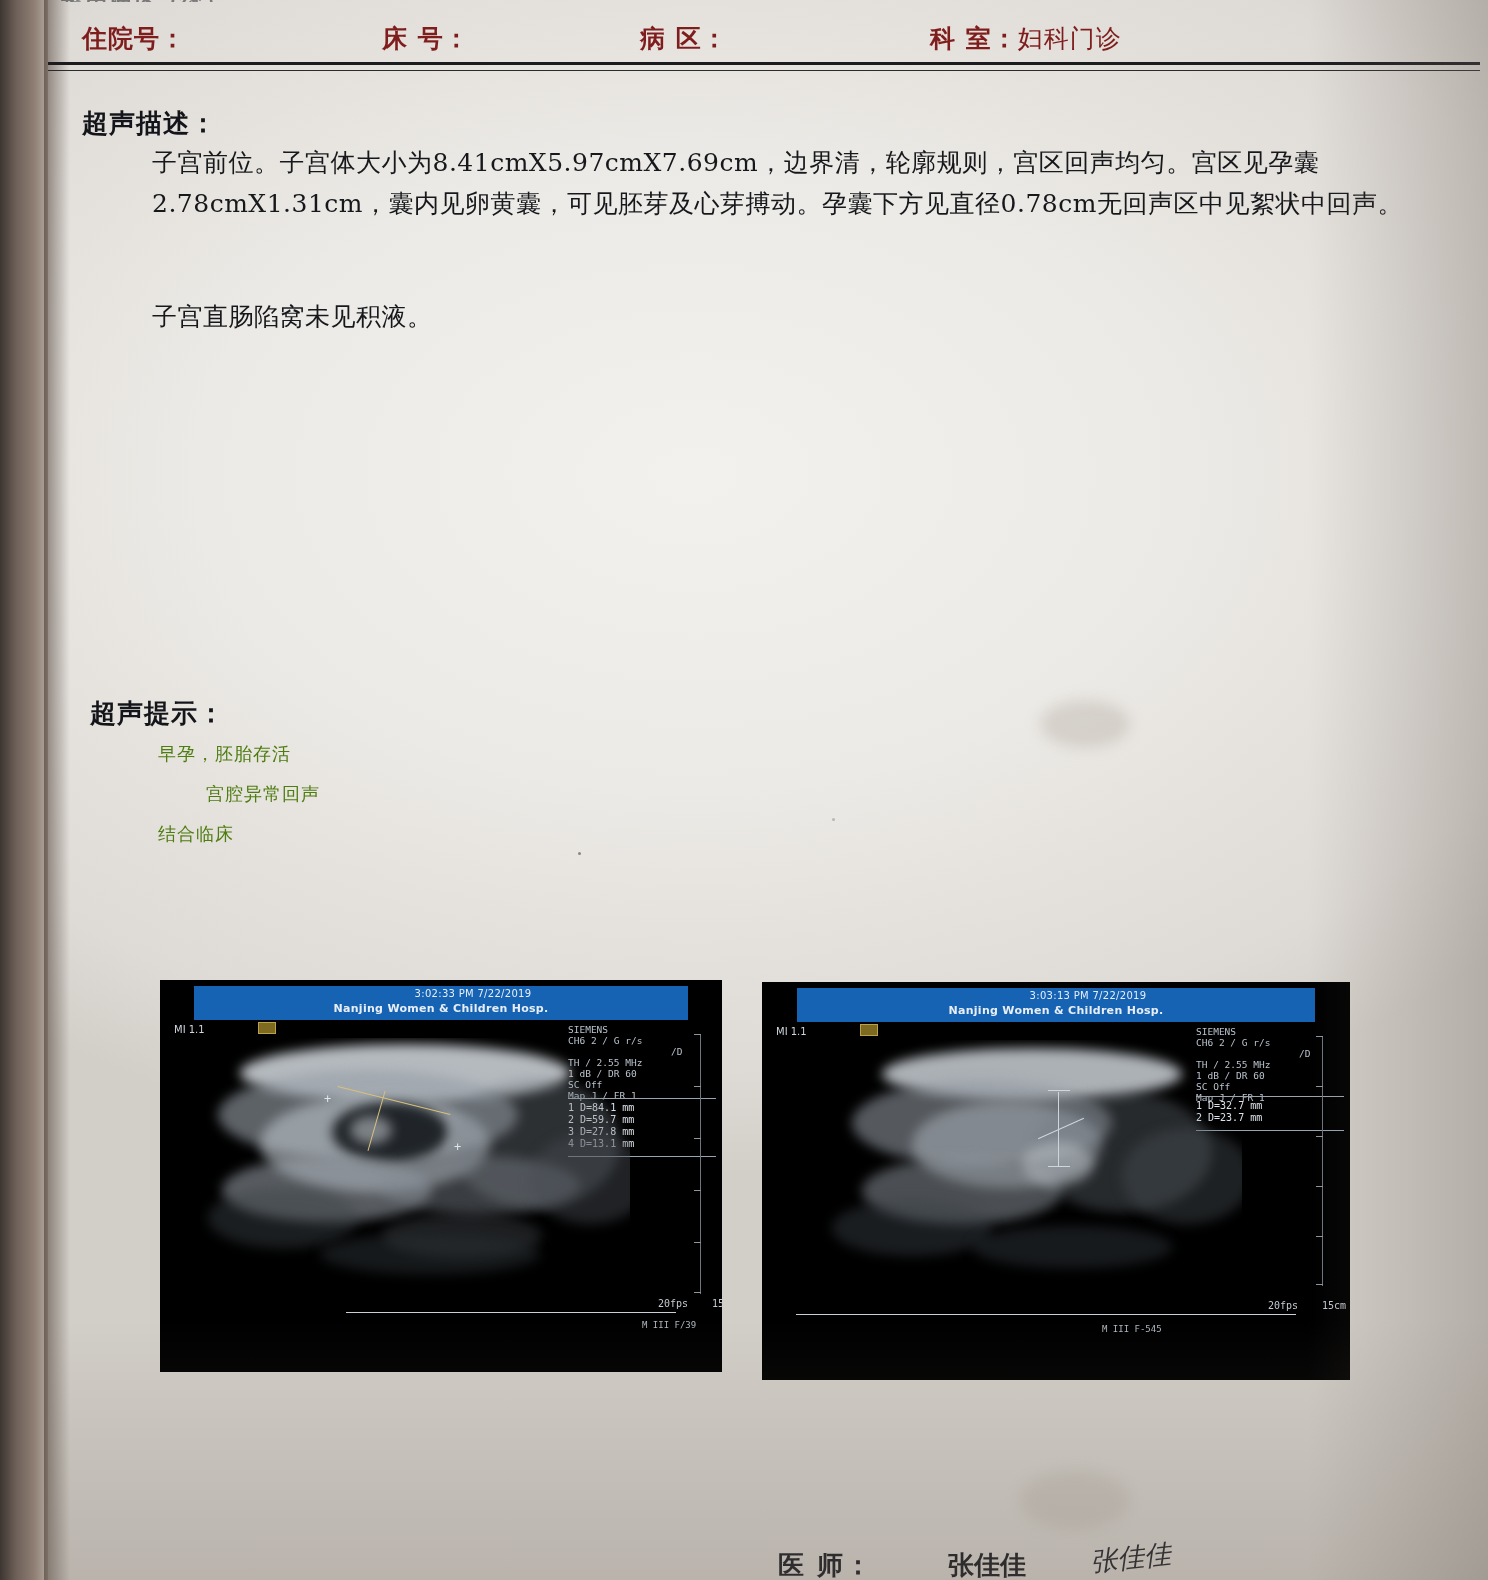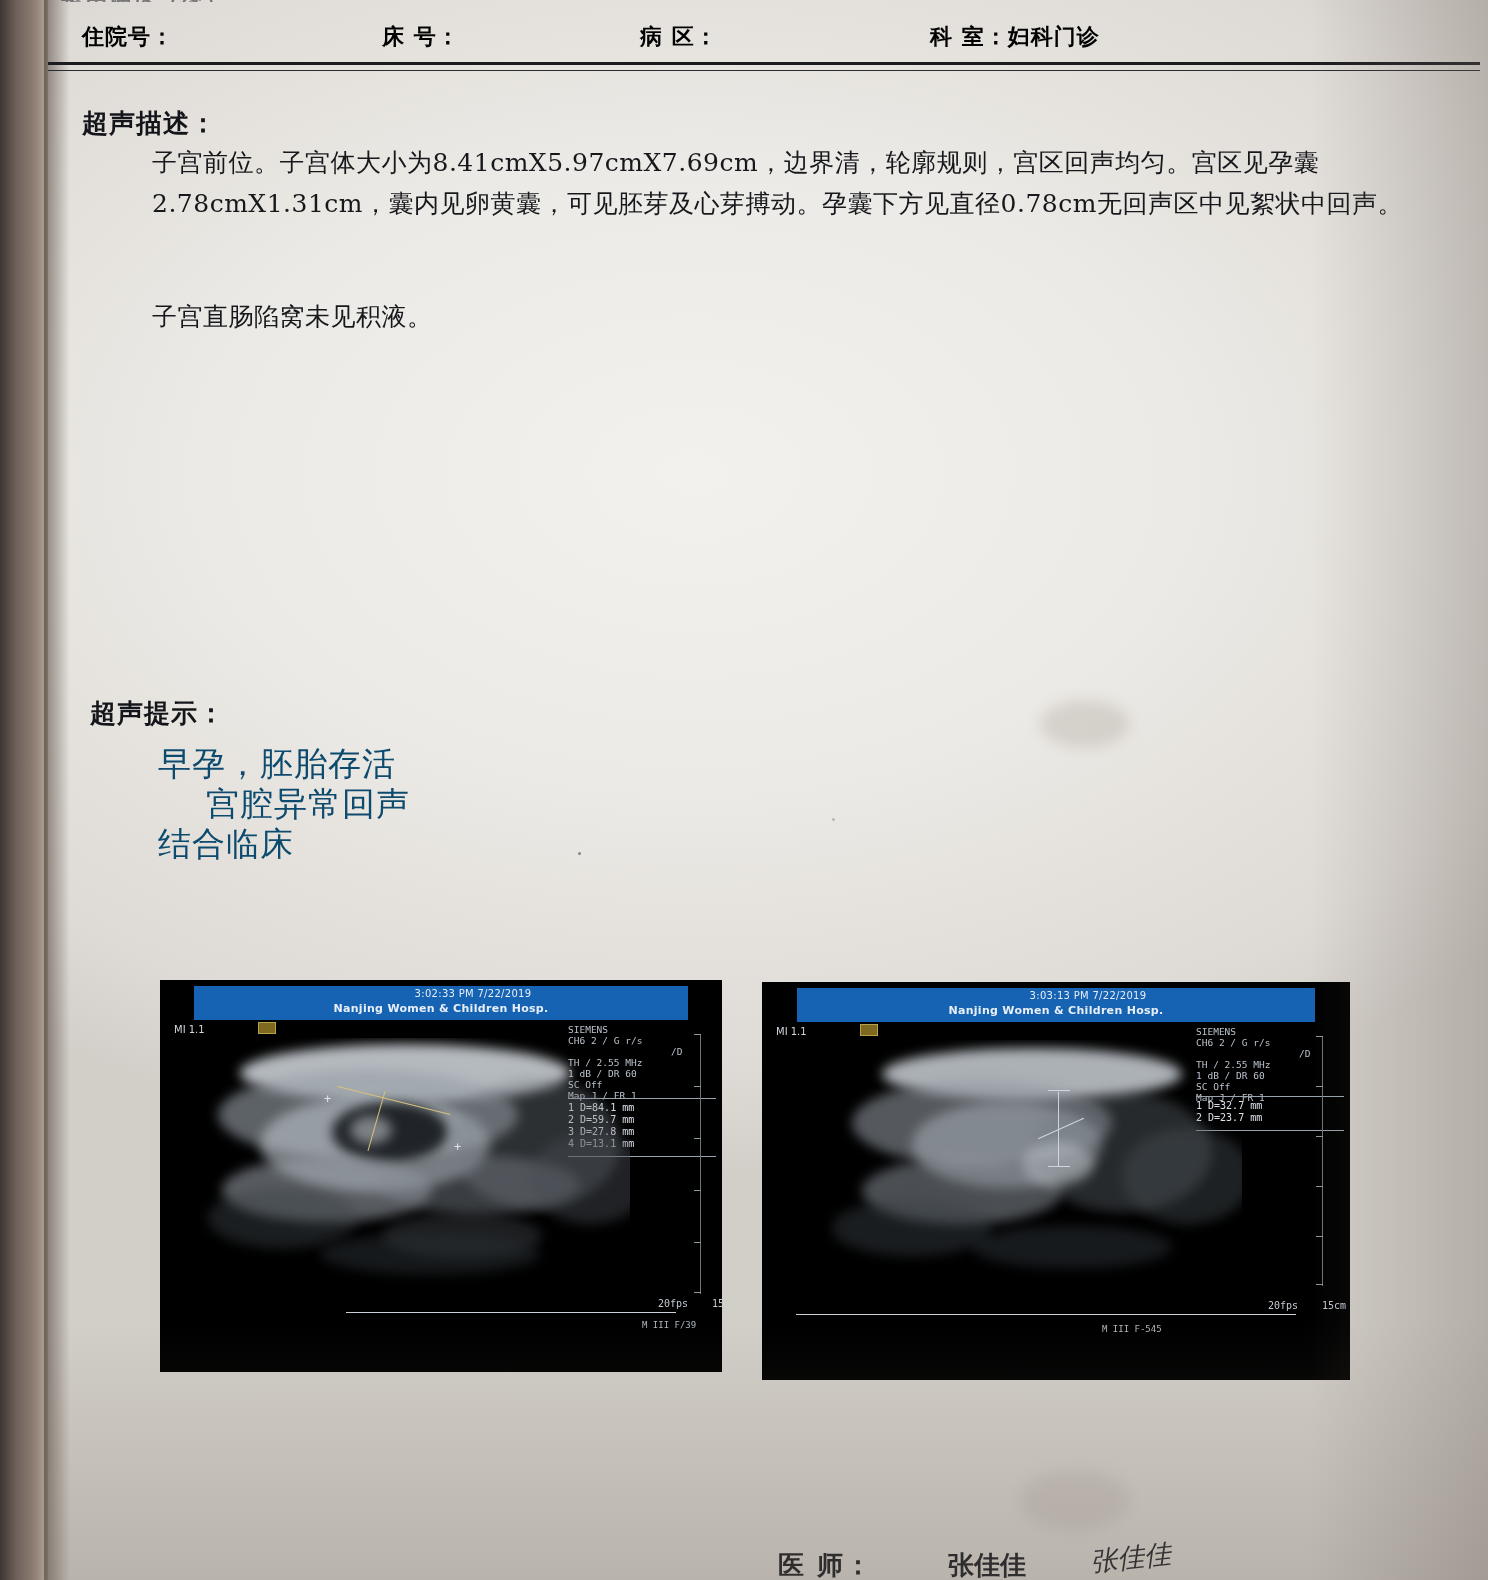--- a/index.html
+++ b/index.html
@@ -59,10 +59,10 @@
     top: 6px;
     width: 1390px;
     height: 48px;
-    color: #000000;
+    color: #7f1d1d;
     font-family: "DejaVu Serif", serif;
     font-weight: bold;
-    font-size: 22px;
+    font-size: 25px;
   }
   .header-row .fld { position: absolute; white-space: nowrap; letter-spacing: 1px; }
   .hf1 { left: 22px;  top: 16px; }

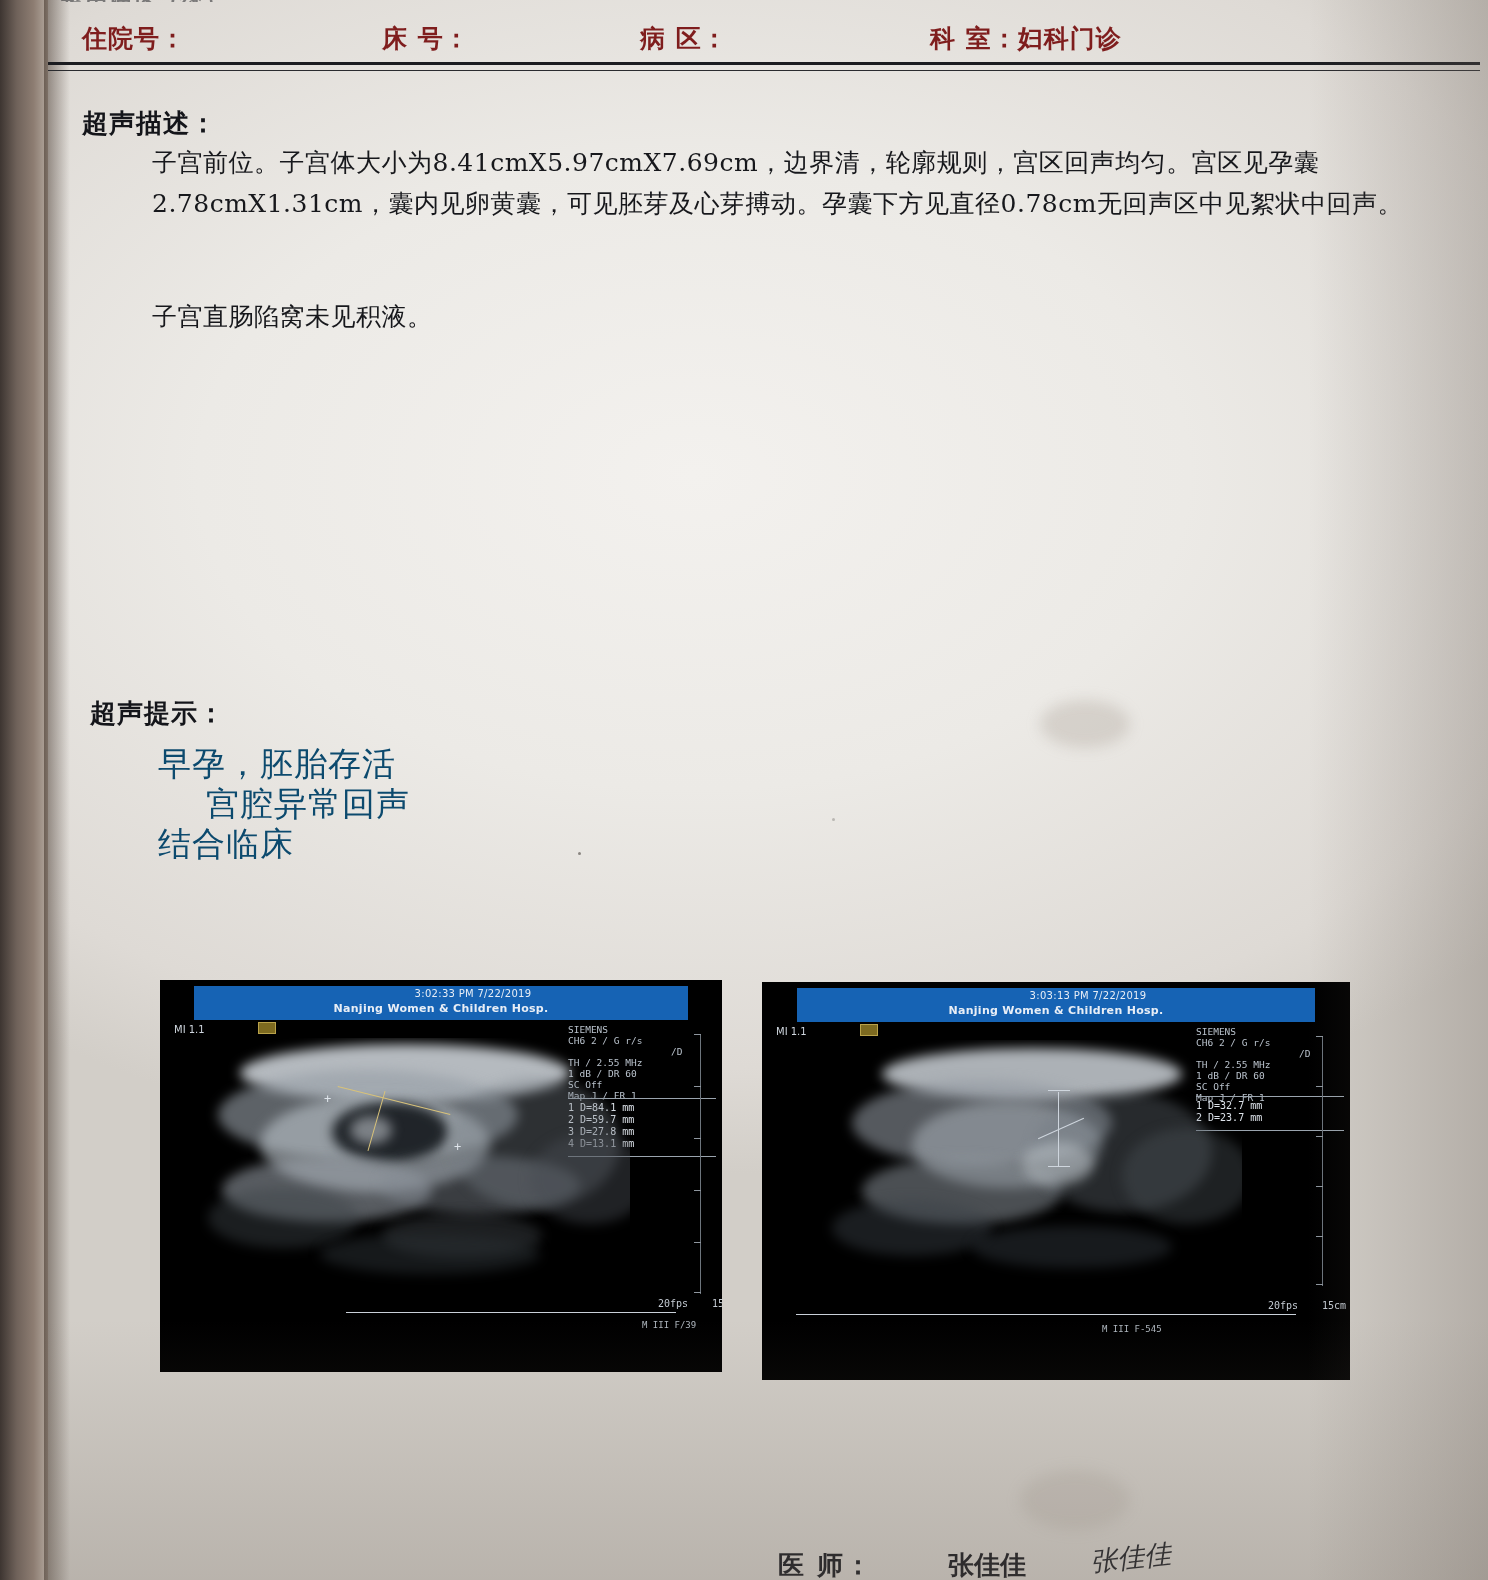--- a/index.html
+++ b/index.html
@@ -69,7 +69,7 @@
   .hf2 { left: 322px; top: 16px; }
   .hf3 { left: 580px; top: 16px; }
   .hf4 { left: 870px; top: 16px; }
-  .hf4 .val { font-weight: bold; margin-top: 45px; }
+  .hf4 .val { font-weight: normal; margin-top: 45px; }
 
   .rule-top {
     position: absolute;

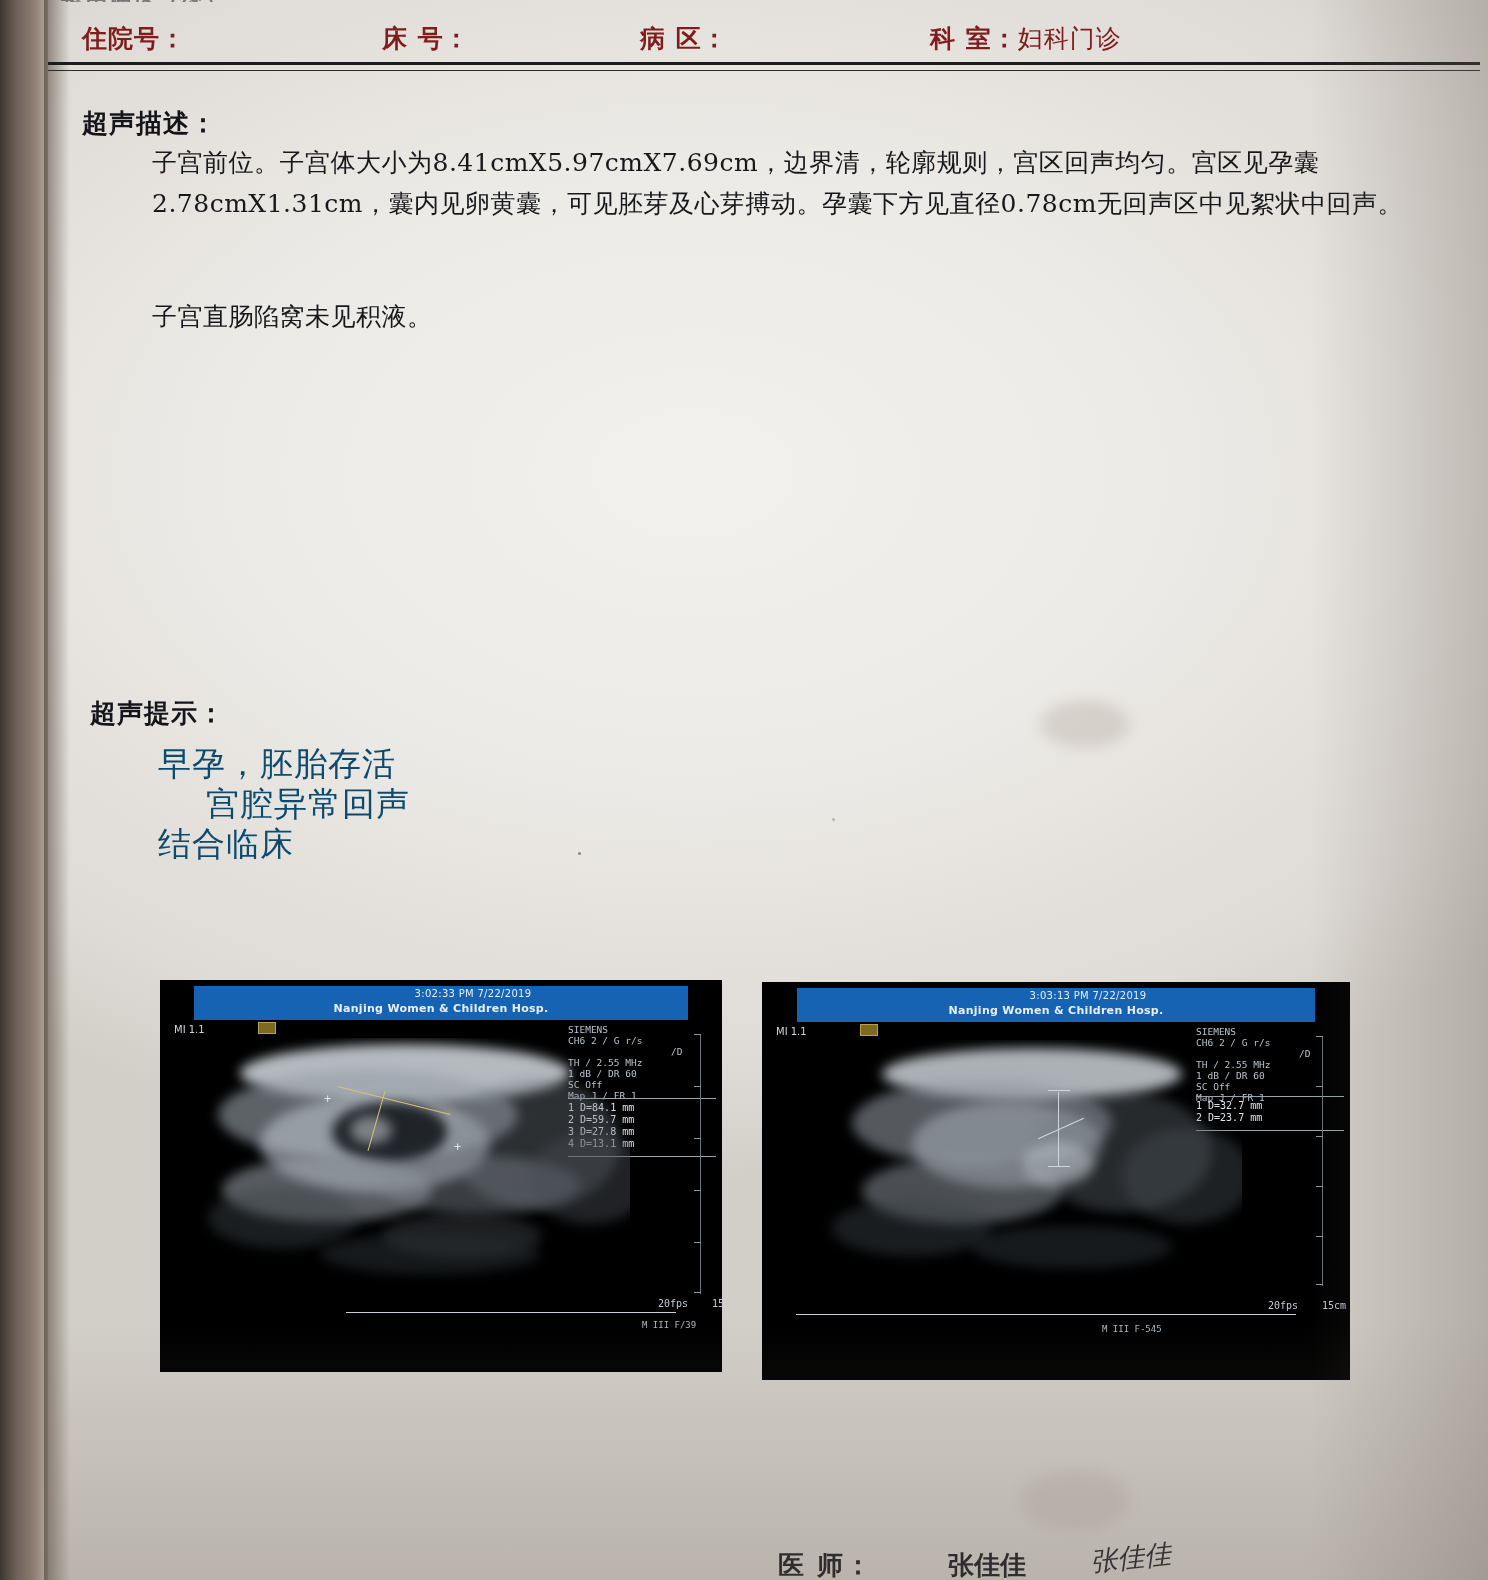--- a/index.html
+++ b/index.html
@@ -122,8 +122,8 @@
   .tip-line {
     position: absolute;
     font-family: "DejaVu Serif", serif;
-    font-size: 33px;
-    color: #0c4a6e;
+    font-size: 18px;
+    color: #4d7c0f;
     letter-spacing: 1px;
   }
   #tip-1 { left: 158px; top: 742px; }

